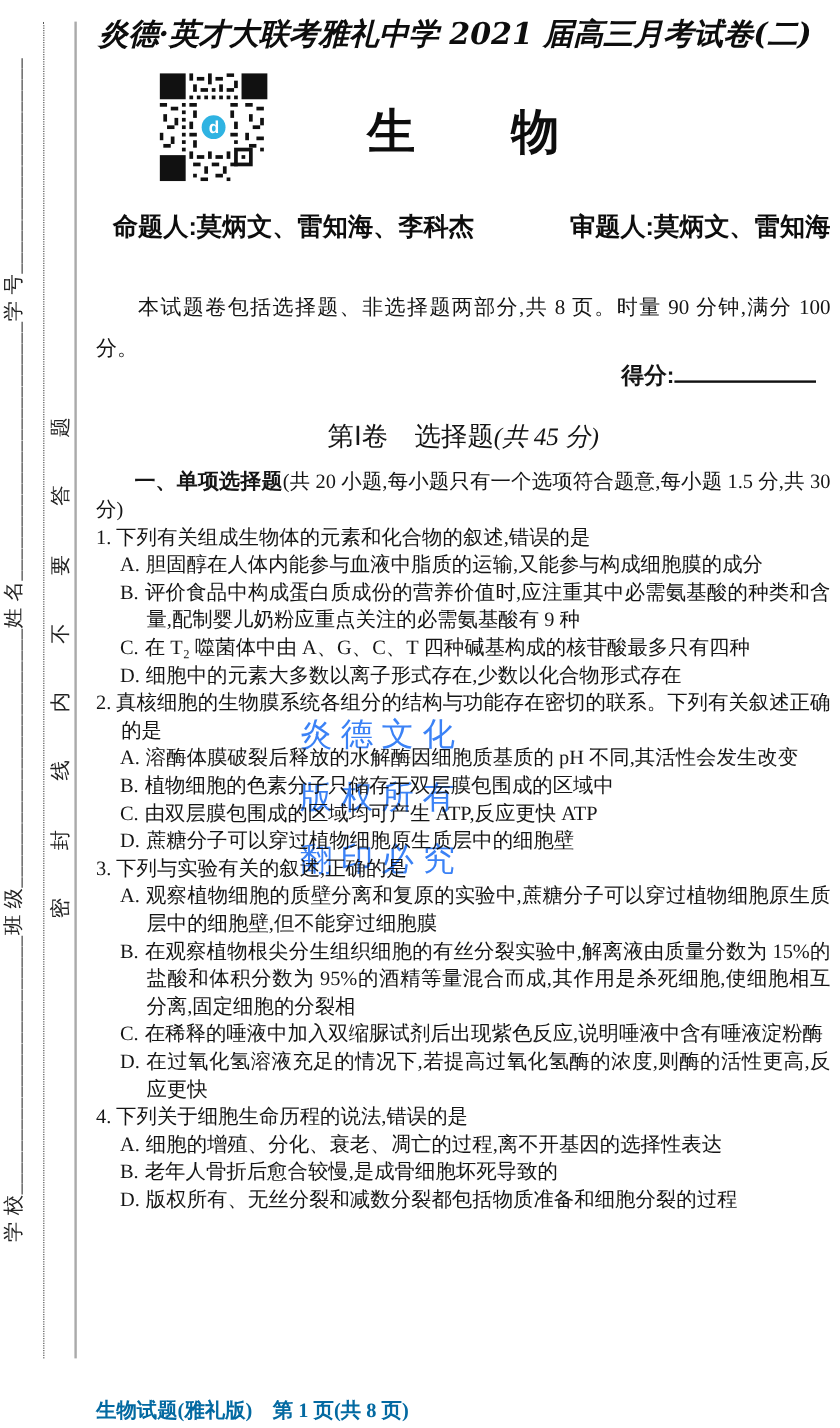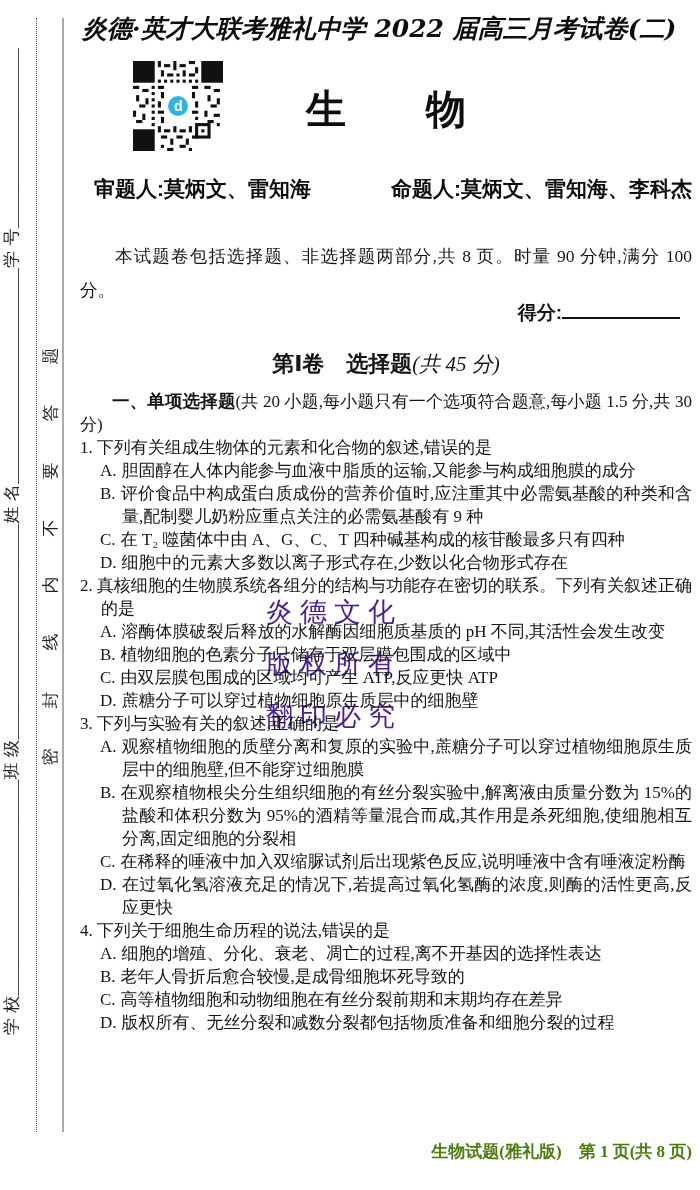--- a/index.html
+++ b/index.html
@@ -113,7 +113,7 @@
 
   <div class="content">
 
-    <div class="header-title">炎德·英才大联考雅礼中学 2022 届高三月考试卷(二)</div>
+    <div class="header-title">炎德·英才大联考雅礼中学 2021 届高三月考试卷(二)</div>
 
     <div class="qr-wrap">
       <svg width="90" height="90" viewBox="0 0 29 29">

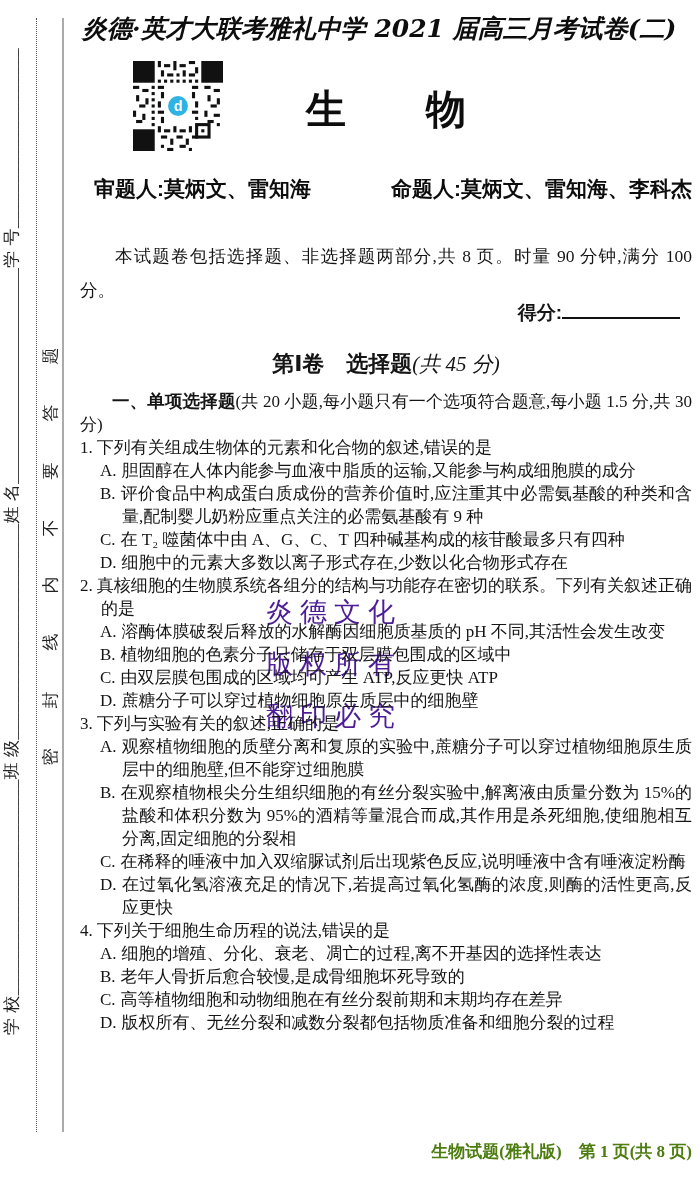--- a/index.html
+++ b/index.html
@@ -204,8 +204,8 @@
     <div class="subject-title"><span>生</span><span class="gap2"></span><span>物</span></div>
 
     <div class="setters-row">
+      <span>命题人:莫炳文、雷知海、李科杰</span>
       <span>审题人:莫炳文、雷知海</span>
-      <span>命题人:莫炳文、雷知海、李科杰</span>
     </div>
 
     <p class="intro">本试题卷包括选择题、非选择题两部分,共 8 页。时量 90 分钟,满分 100 分。</p>

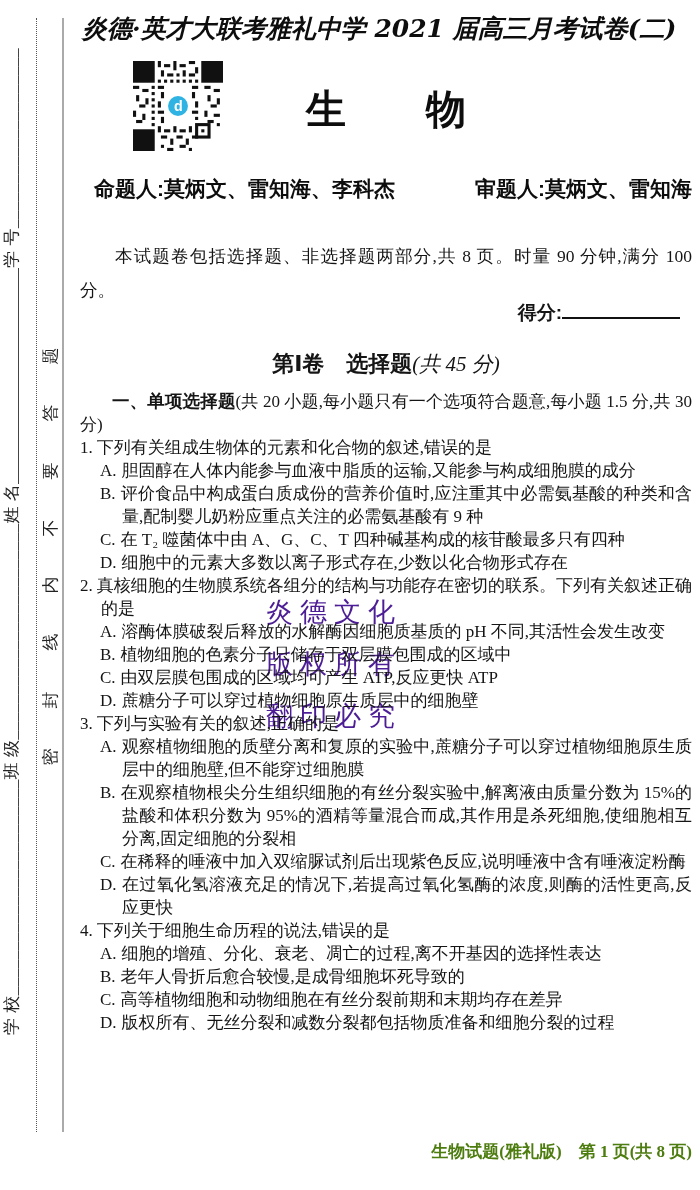--- a/index.html
+++ b/index.html
@@ -67,7 +67,7 @@
     position:absolute; left:0; top:349px; width:612px; text-align:center; font-size:22px;
   }
   .section-heading .b {
-    font-family:"Liberation Sans","DejaVu Sans",sans-serif; font-weight:bold;
+    font-family:"Liberation Sans","DejaVu Sans",sans-serif; font-weight:normal;
   }
   .section-heading .n { font-style:italic; font-size:21px; }
   .flow-top { position:absolute; left:0; top:390px; width:612px; }

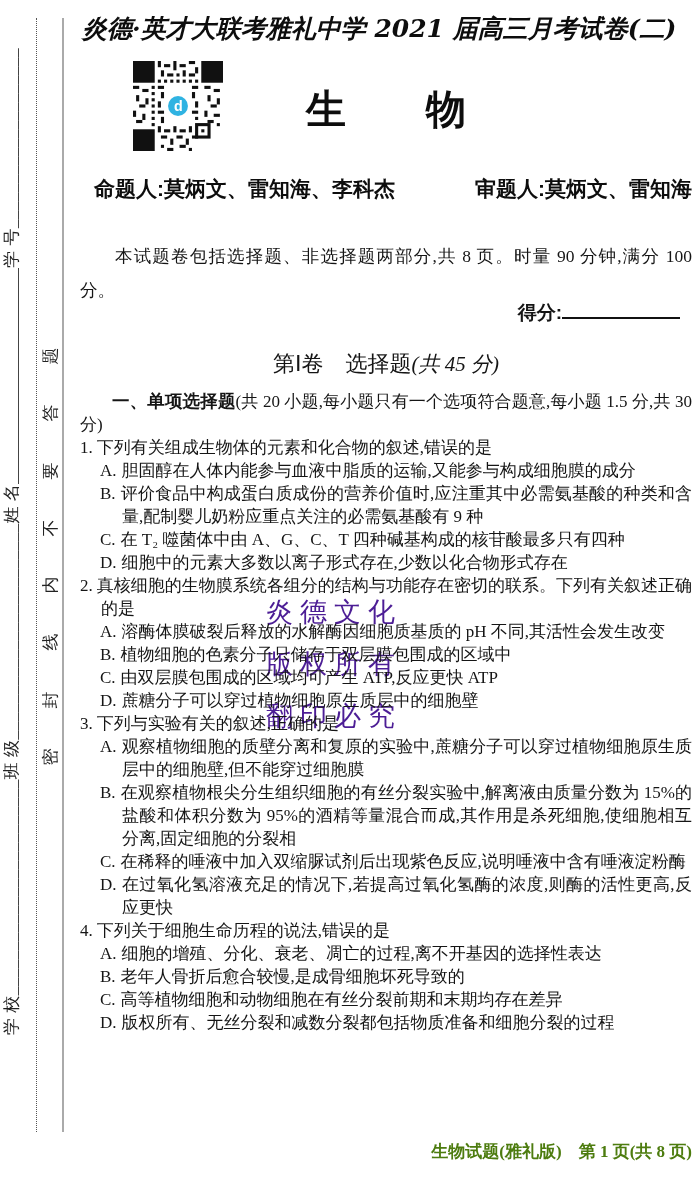--- a/index.html
+++ b/index.html
@@ -28,8 +28,8 @@
   .seal-col span { display:block; transform:rotate(-90deg); line-height:1; }
   
   .watermark {
-    position:absolute; left:266px; top:586px; z-index:0;
-    color:#4c1d95; font-size:27px; letter-spacing:7px; line-height:52px;
+    position:absolute; left:250px; top:586px; z-index:0;
+    color:#3b82f6; font-size:27px; letter-spacing:7px; line-height:52px;
     pointer-events:none; user-select:none;
   }
   

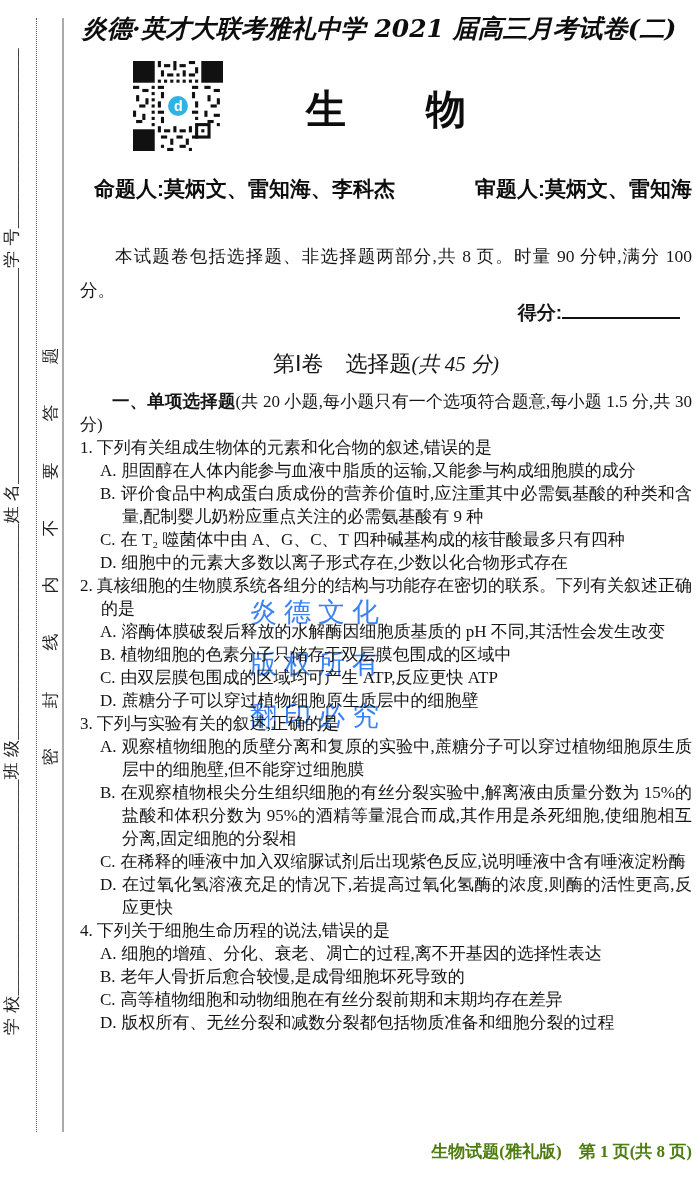--- a/index.html
+++ b/index.html
@@ -251,7 +251,6 @@
         <div class="q-stem"><span class="q-num">4.</span><span>下列关于细胞生命历程的说法,错误的是</span></div>
         <div class="q-opt"><span class="opt-label">A.</span><span>细胞的增殖、分化、衰老、凋亡的过程,离不开基因的选择性表达</span></div>
         <div class="q-opt"><span class="opt-label">B.</span><span>老年人骨折后愈合较慢,是成骨细胞坏死导致的</span></div>
-        <div class="q-opt"><span class="opt-label">C.</span><span>高等植物细胞和动物细胞在有丝分裂前期和末期均存在差异</span></div>
         <div class="q-opt"><span class="opt-label">D.</span><span>版权所有、无丝分裂和减数分裂都包括物质准备和细胞分裂的过程</span></div>
       </div>
     </div>

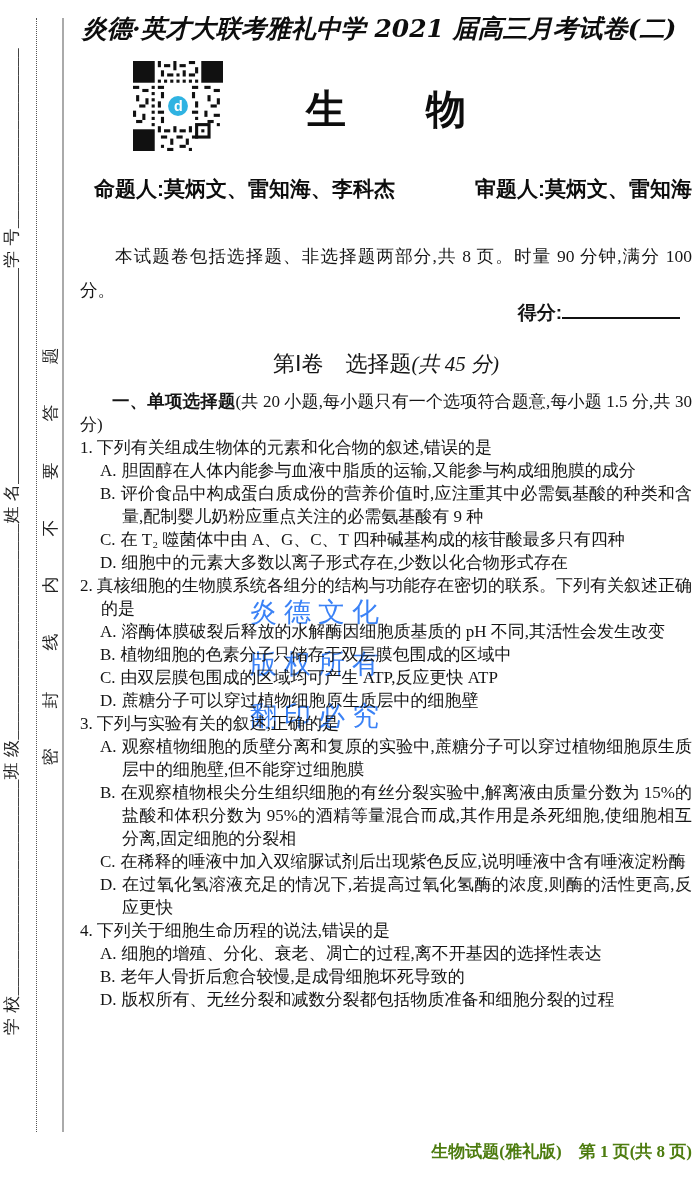--- a/index.html
+++ b/index.html
@@ -82,8 +82,8 @@
   .q-opt { padding-left:42px; text-indent:-22px; text-align:justify; }
   .opt-label { padding-right:5px; }
   .footer {
-    position:absolute; left:0; top:1140px; width:612px; text-align:right;
-    font-size:17px; font-weight:600; color:#4d7c0f;
+    position:absolute; left:0; top:1164px; width:612px; text-align:left;
+    font-size:17px; font-weight:600; color:#0369a1;
   }
 </style>
 </head>

